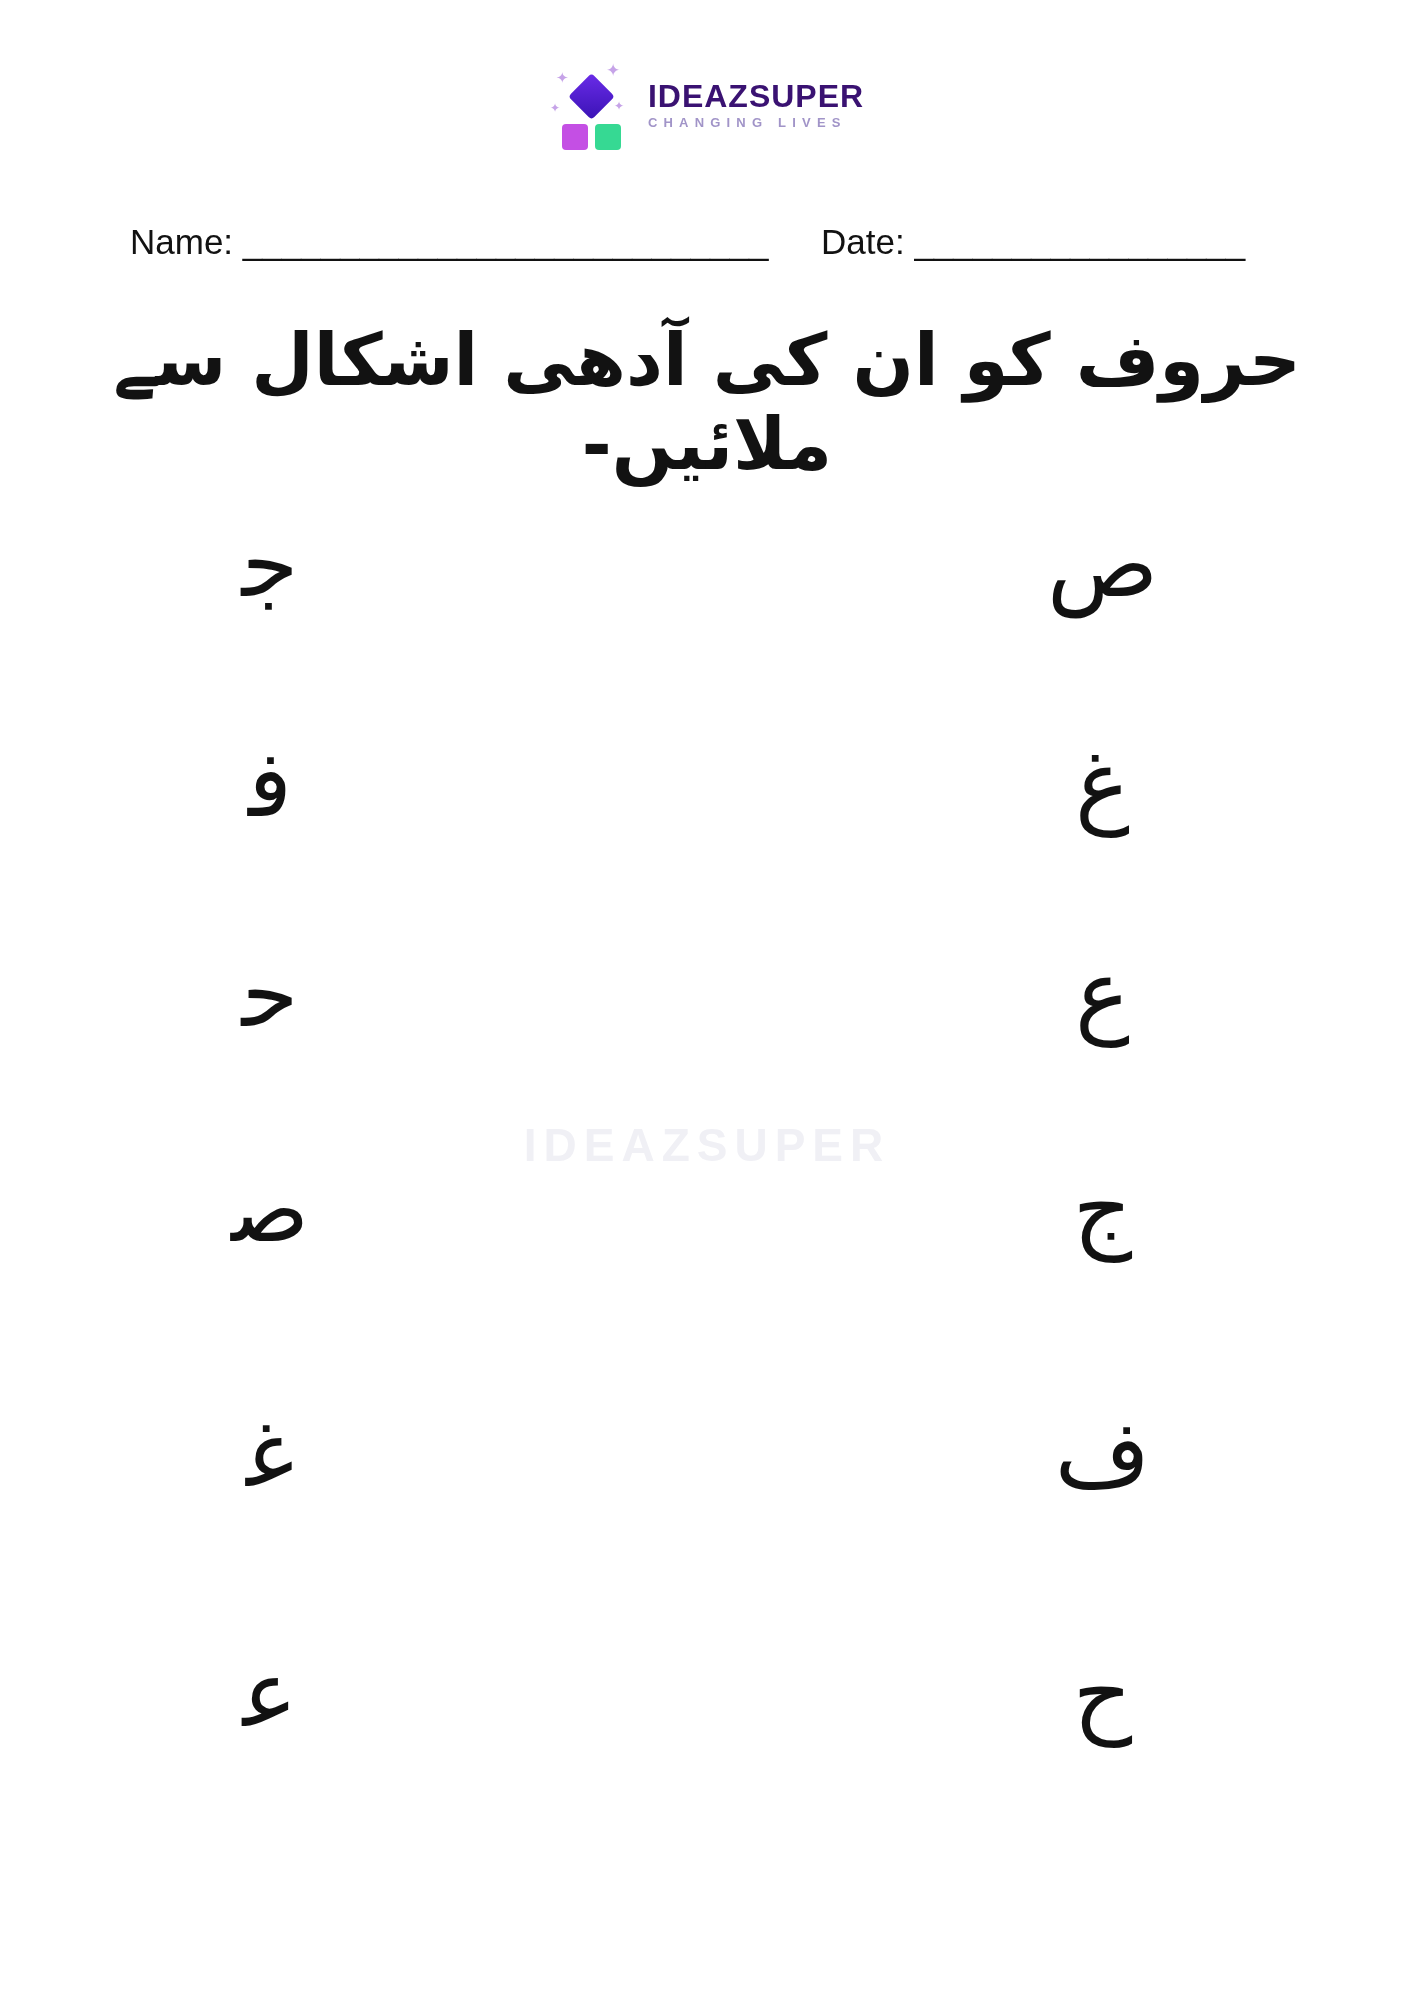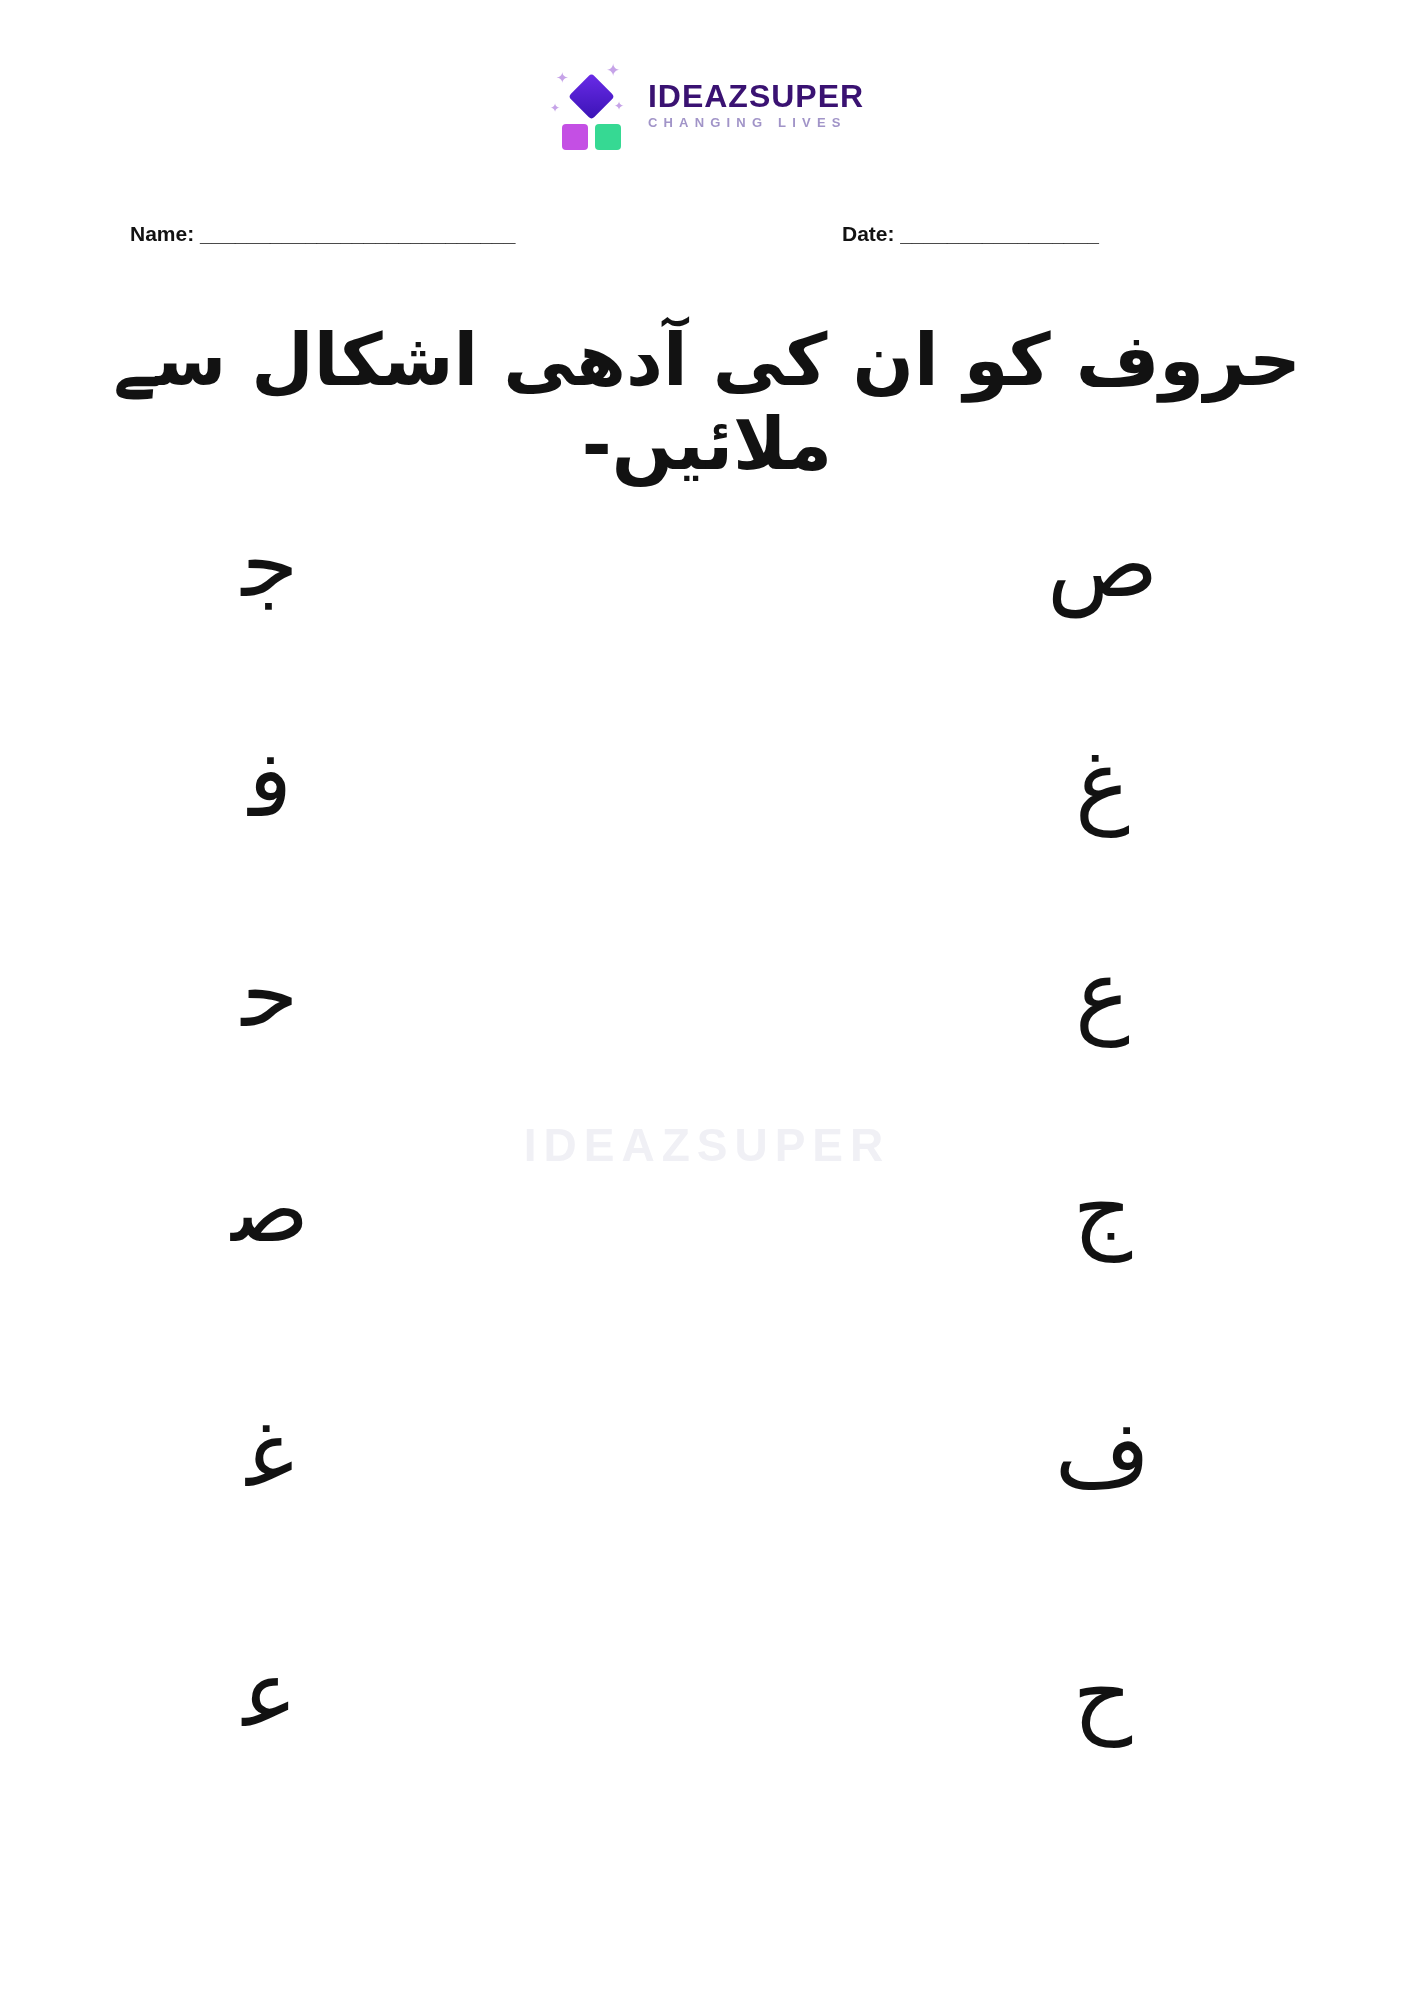--- a/index.html
+++ b/index.html
@@ -76,7 +76,7 @@
   }
 
   
-  .fields-row { position: absolute; top: 222px; left: 0; width: 100%; height: 48px; font-size: 21px; font-weight: bold; }
+  .fields-row { position: absolute; top: 222px; left: 0; width: 100%; height: 48px; font-size: 35px; }
   .field { position: absolute; white-space: nowrap; }
   .field-name { left: 130px; }
   .field-date { left: 842px; }

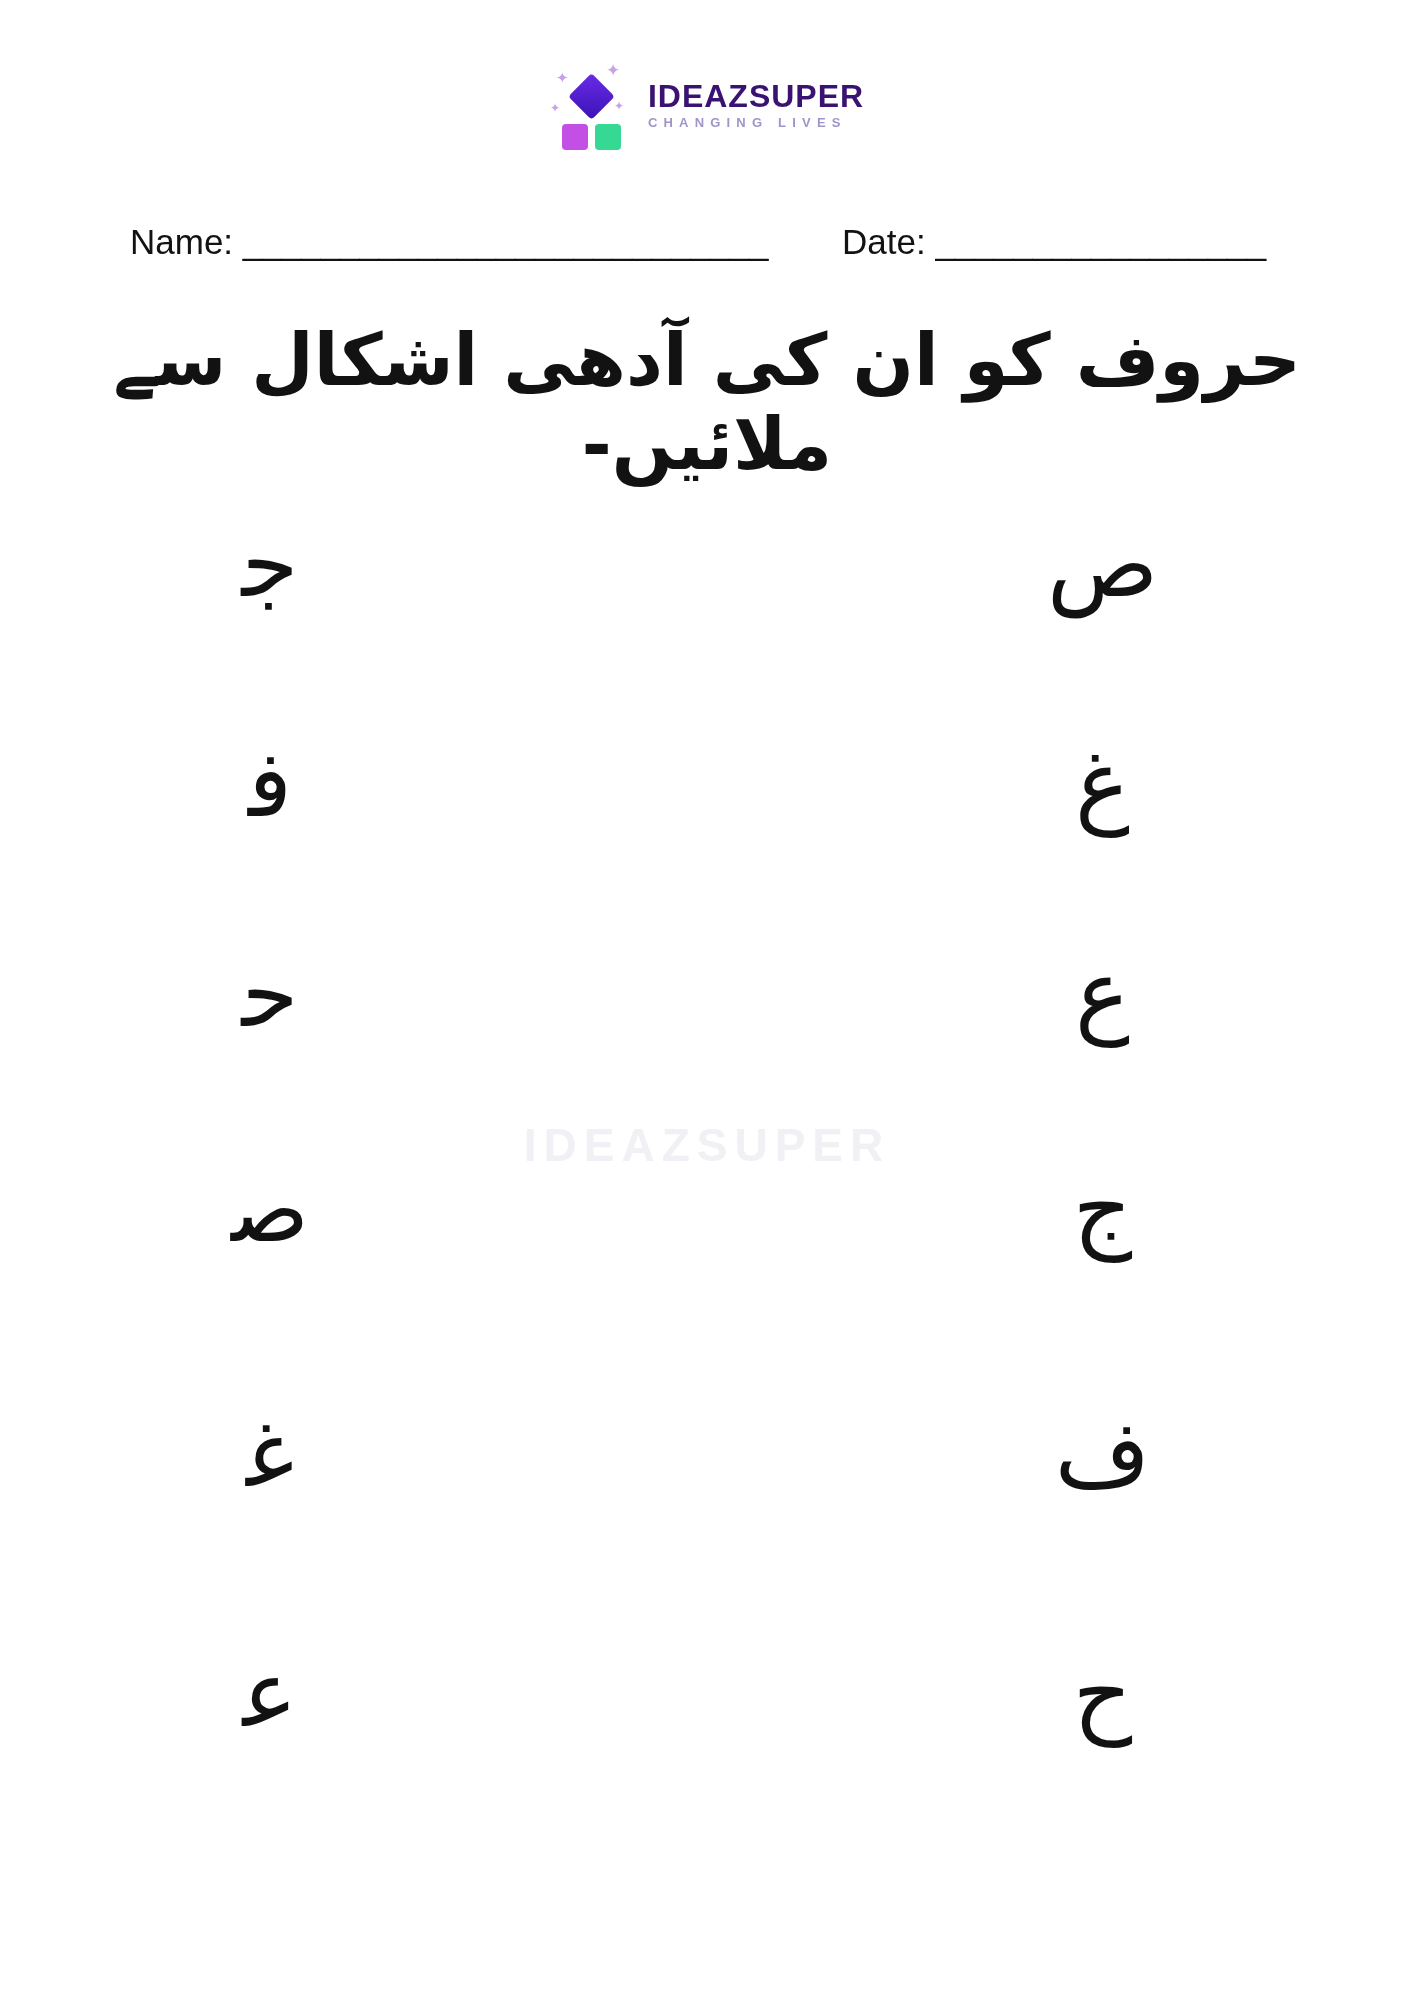--- a/index.html
+++ b/index.html
@@ -79,7 +79,7 @@
   .fields-row { position: absolute; top: 222px; left: 0; width: 100%; height: 48px; font-size: 35px; }
   .field { position: absolute; white-space: nowrap; }
   .field-name { left: 130px; }
-  .field-date { left: 842px; }
+  .field-date { left: 821px; }
   .blank-line { letter-spacing: 0; }
 
   

